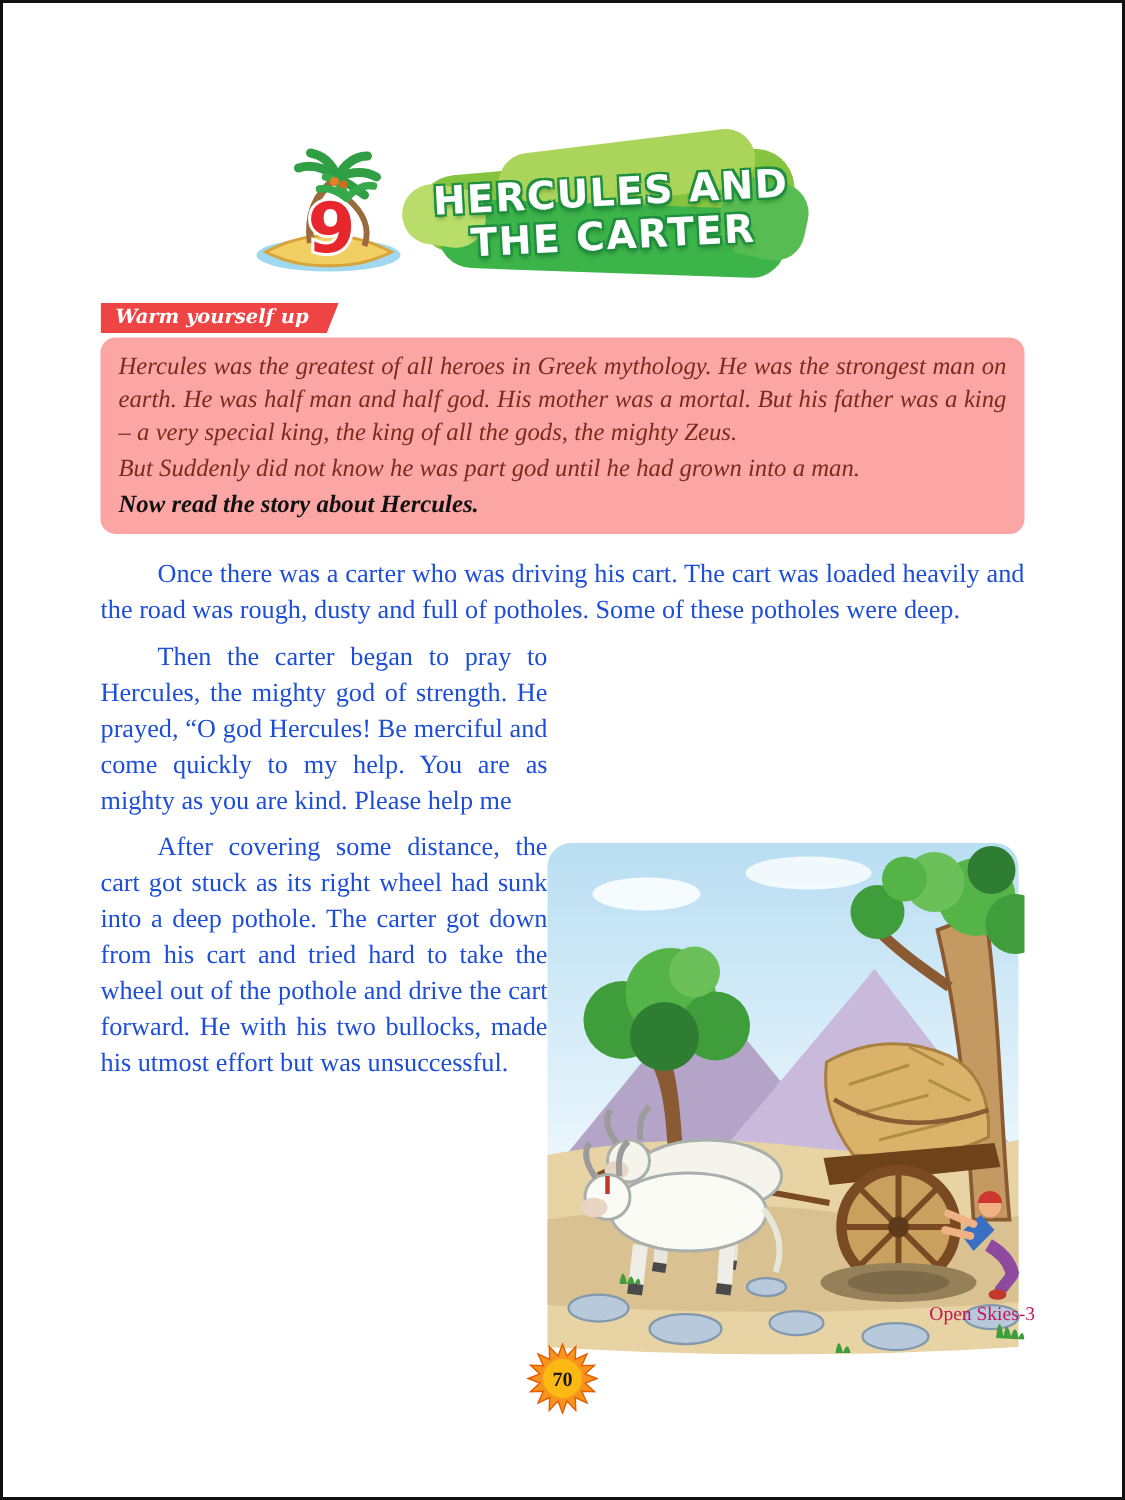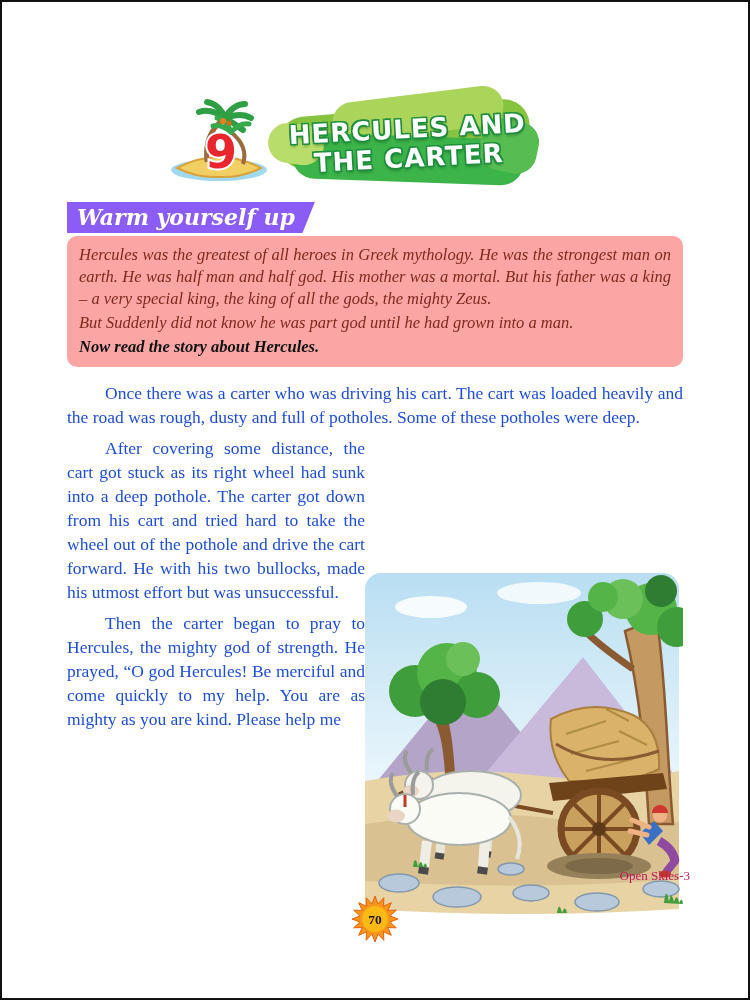--- a/index.html
+++ b/index.html
@@ -29,8 +29,8 @@
   
   .warmup{margin:0 65px;}
   .warmup-heading{
-    display:inline-block;background:#8b5cf6;color:#fff;
-    font-family:"DejaVu Serif",serif;font-style:italic;font-weight:bold;font-size:22px;
+    display:inline-block;background:#ef4444;color:#fff;
+    font-family:"DejaVu Serif",serif;font-style:italic;font-weight:bold;font-size:13px;
     padding:2px 20px 3px 10px;clip-path:polygon(0 0,100% 0,95% 100%,0 100%);
   }
   .warmup-box{

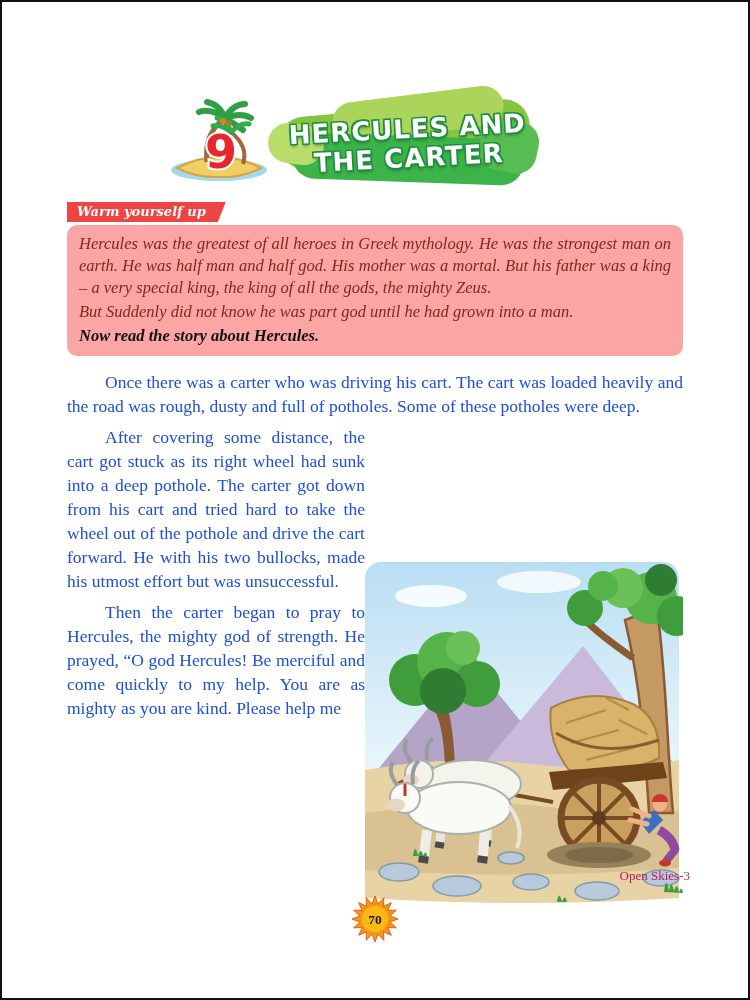--- a/index.html
+++ b/index.html
@@ -107,8 +107,8 @@
     <p>Once there was a carter who was driving his cart. The cart was loaded heavily and the road was rough, dusty and full of potholes. Some of these potholes were deep.</p>
 
     <div class="narrow">
+      <p>Then the carter began to pray to Hercules, the mighty god of strength. He prayed, “O god Hercules! Be merciful and come quickly to my help. You are as mighty as you are kind. Please help me</p>
       <p>After covering some distance, the cart got stuck as its right wheel had sunk into a deep pothole. The carter got down from his cart and tried hard to take the wheel out of the pothole and drive the cart forward. He with his two bullocks, made his utmost effort but was unsuccessful.</p>
-      <p>Then the carter began to pray to Hercules, the mighty god of strength. He prayed, “O god Hercules! Be merciful and come quickly to my help. You are as mighty as you are kind. Please help me</p>
     </div>
 
     <div class="illustration">

